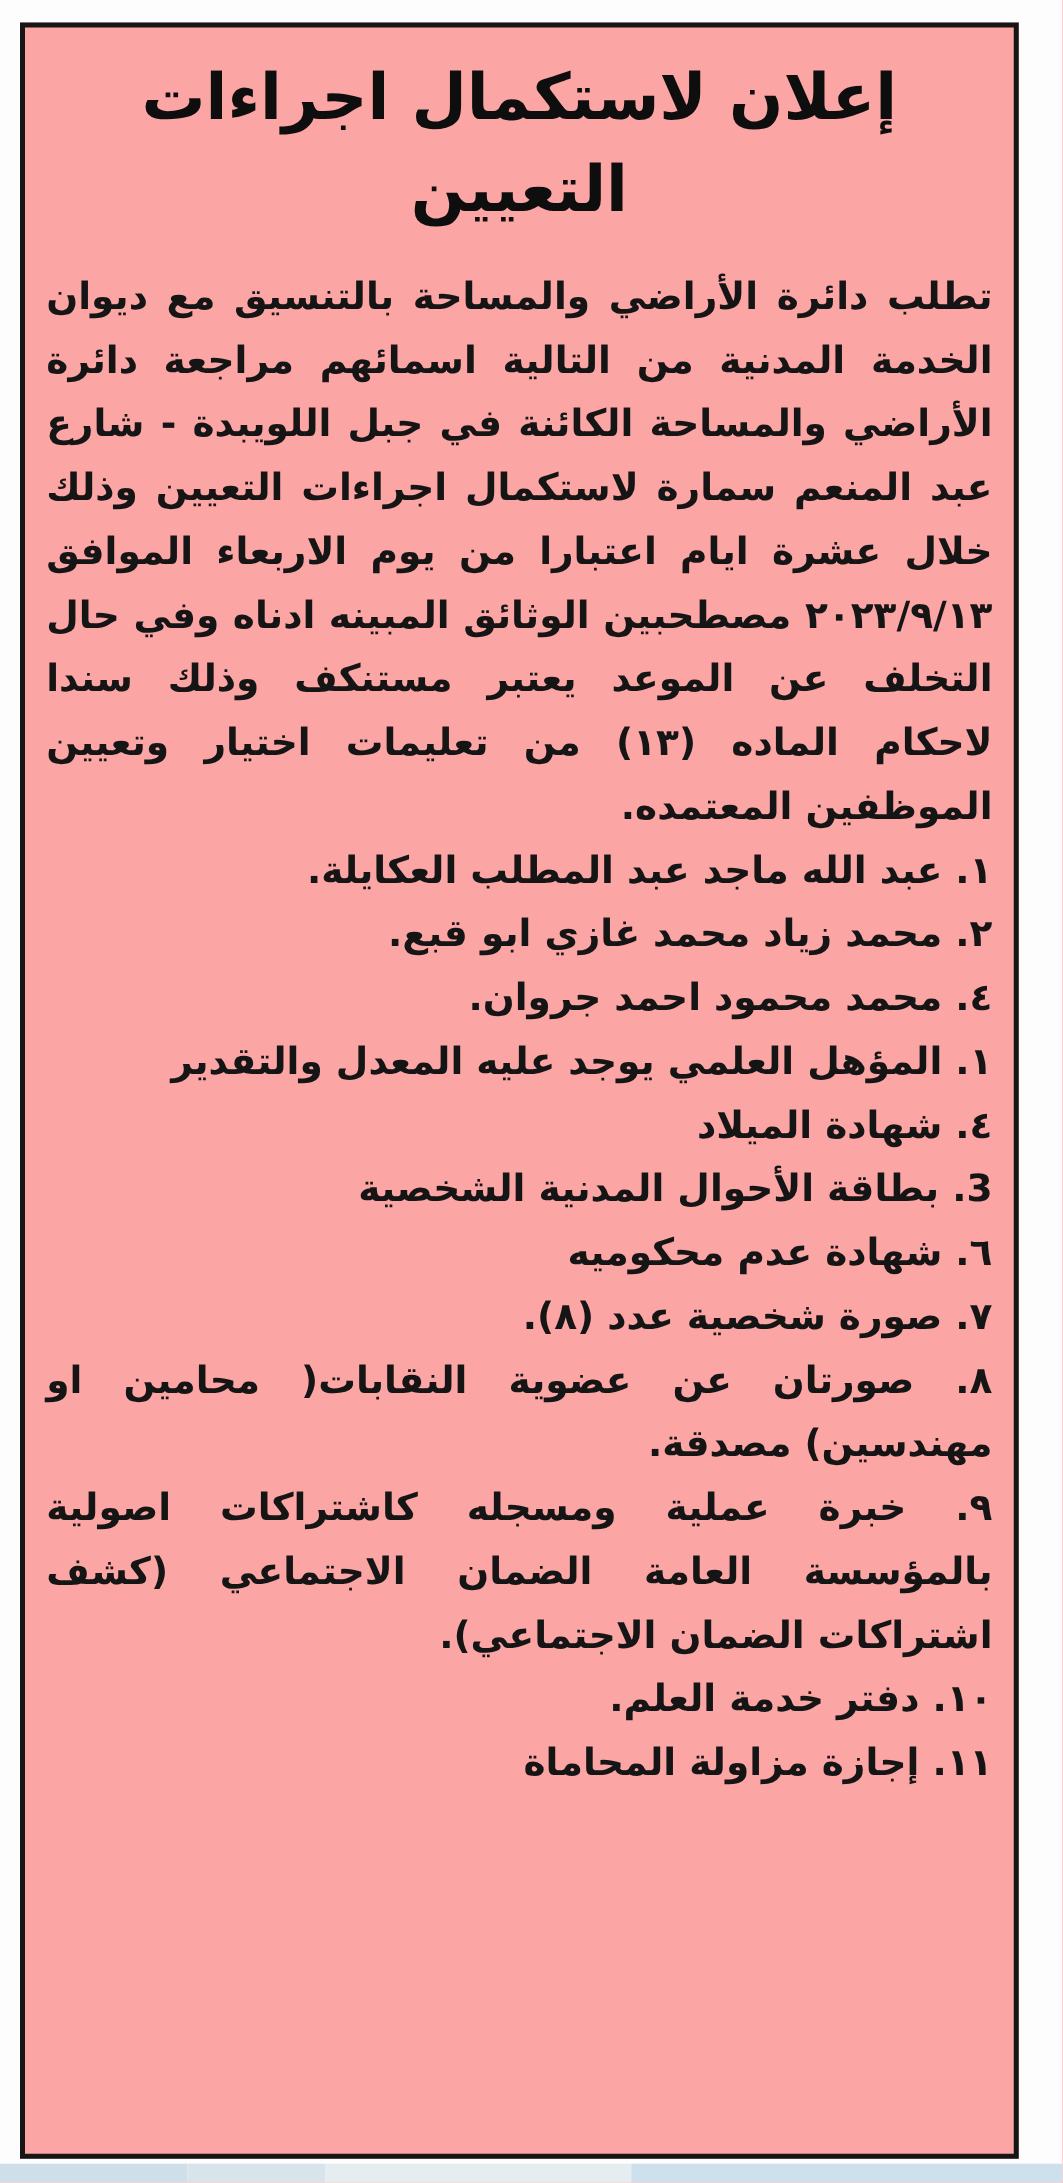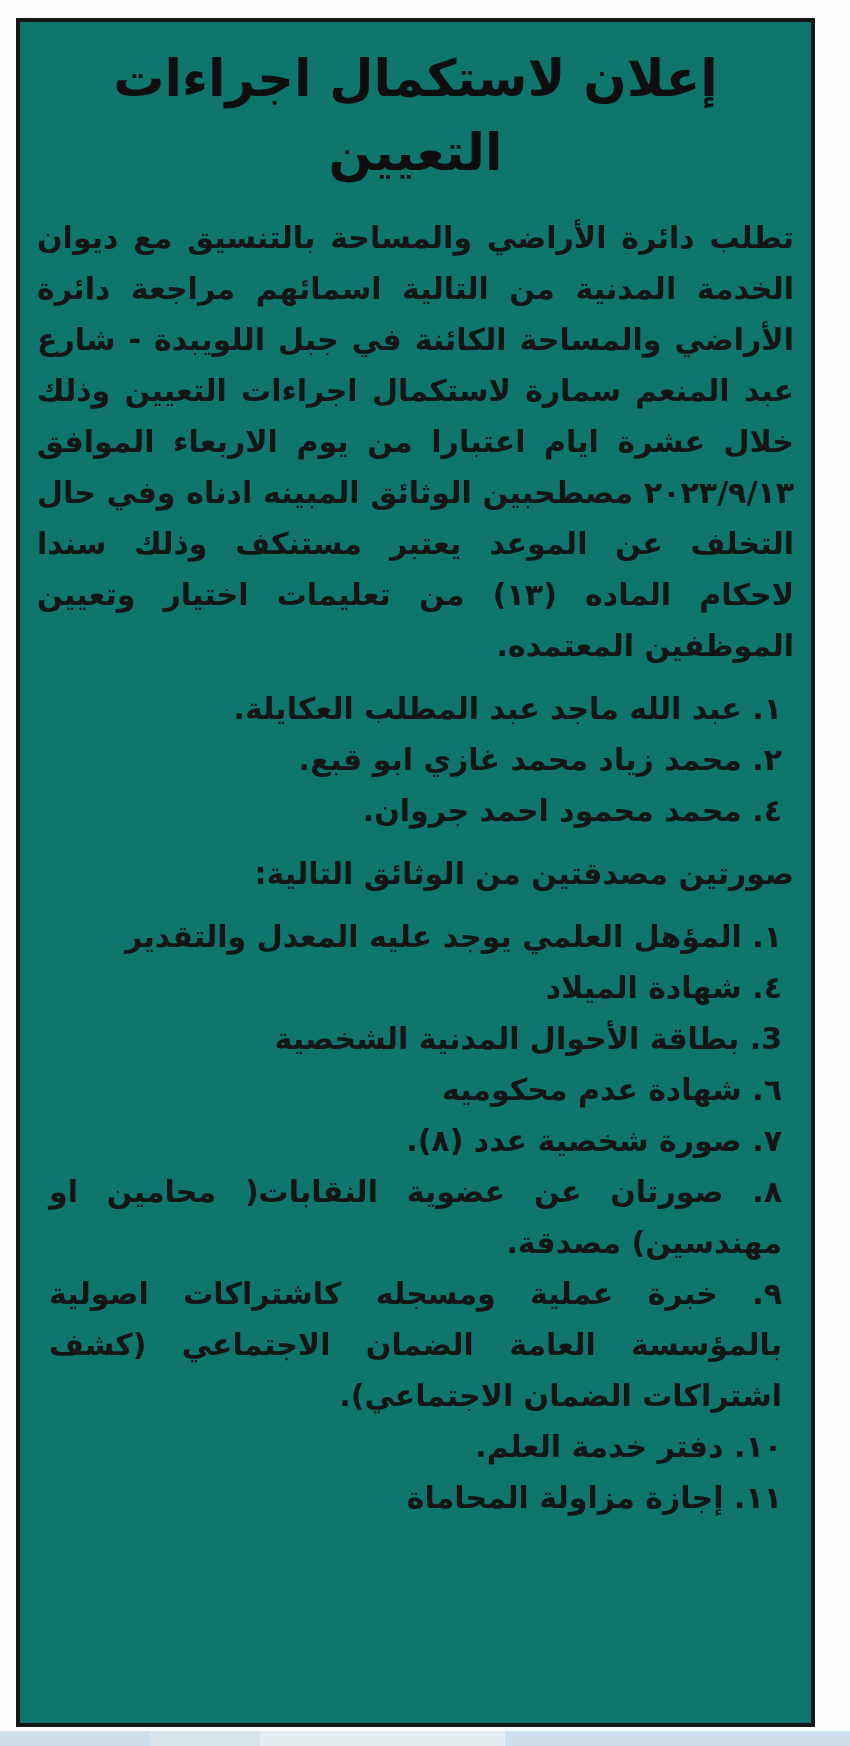--- a/index.html
+++ b/index.html
@@ -19,7 +19,7 @@
     width: 799px;
     height: 1709px;
     border: 4px solid #161616;
-    background: #0f766e;
+    background: #fca5a5;
     direction: rtl;
     padding: 8px 17px 0 17px;
     color: #151515;

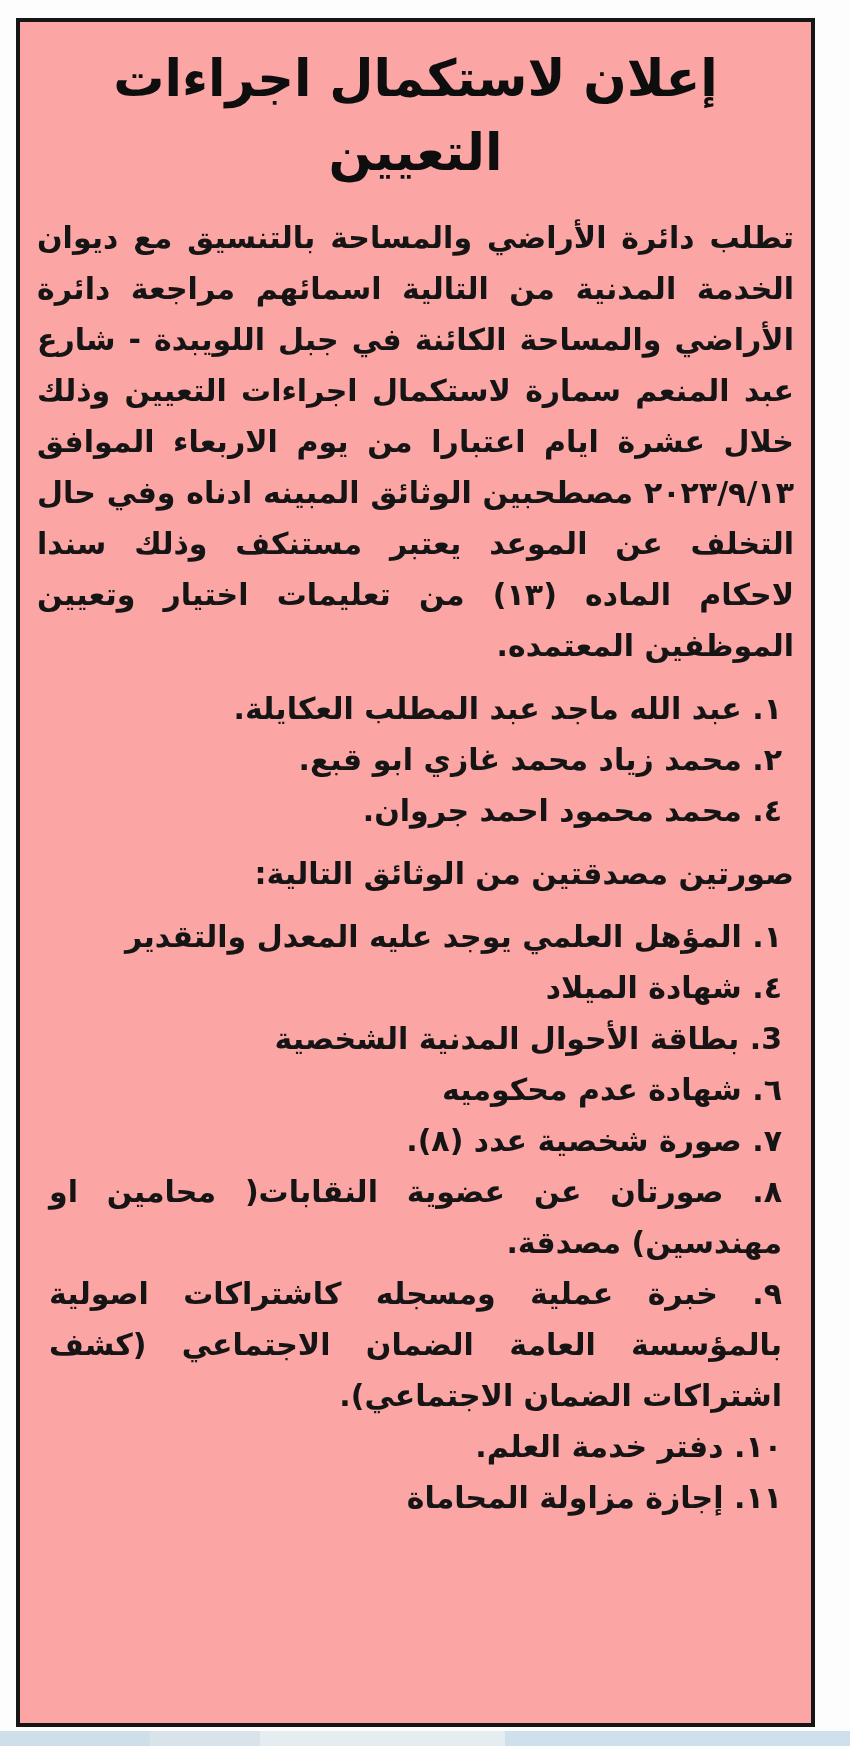--- a/index.html
+++ b/index.html
@@ -41,7 +41,7 @@
     text-align: justify;
     text-align-last: right;
   }
-  .list { margin: 12px; }
+  .list { margin: 0; }
   .line {
     font-size: 30px;
     font-weight: bold;

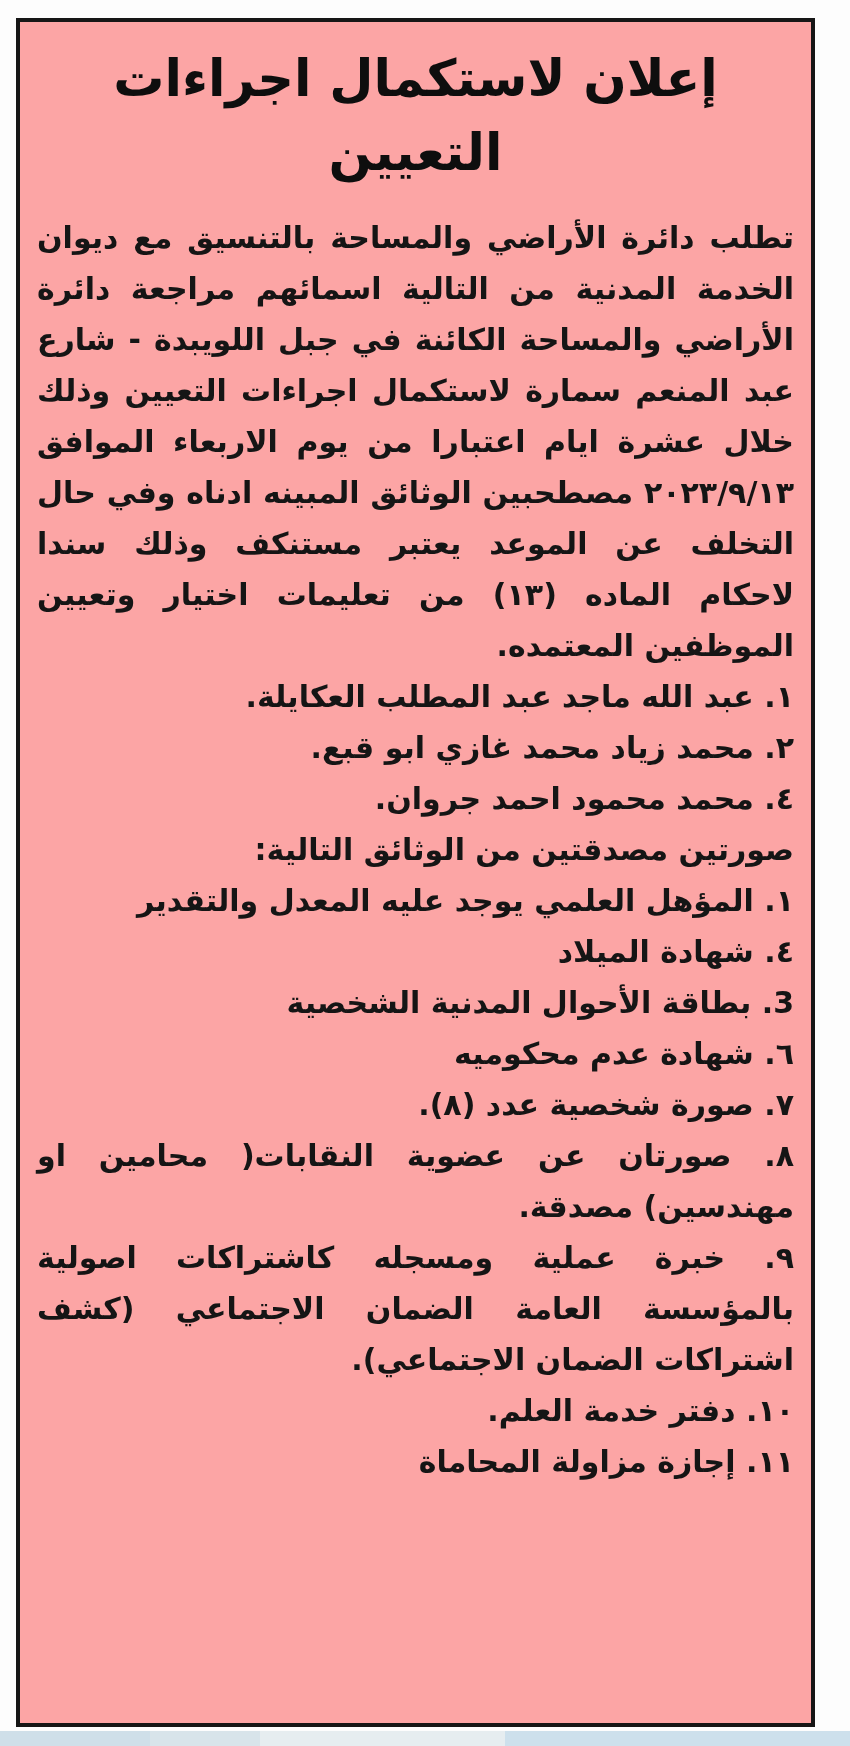--- a/index.html
+++ b/index.html
@@ -77,7 +77,6 @@
       <div class="line">٤. محمد محمود احمد جروان.</div>
     </div>
 
-  <div class="line">صورتين مصدقتين من الوثائق التالية:</div>
 
   <div class="list">
       <div class="line">١. المؤهل العلمي يوجد عليه المعدل والتقدير</div>

